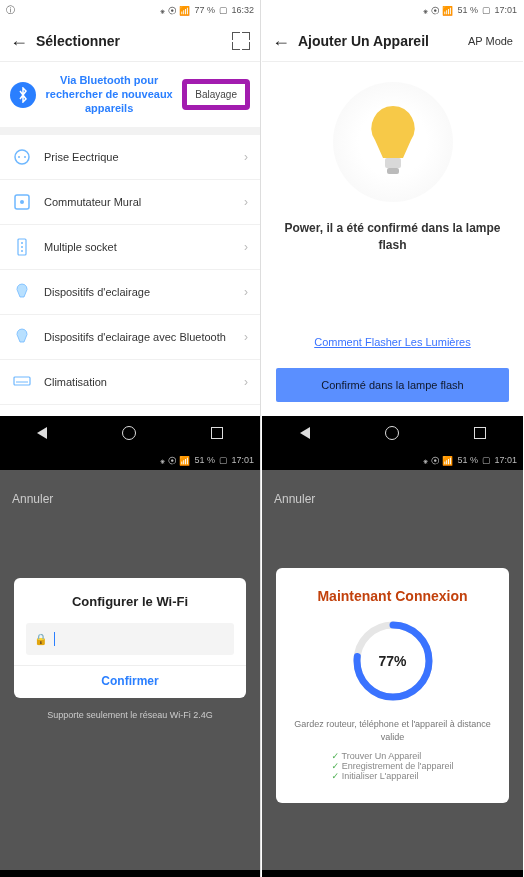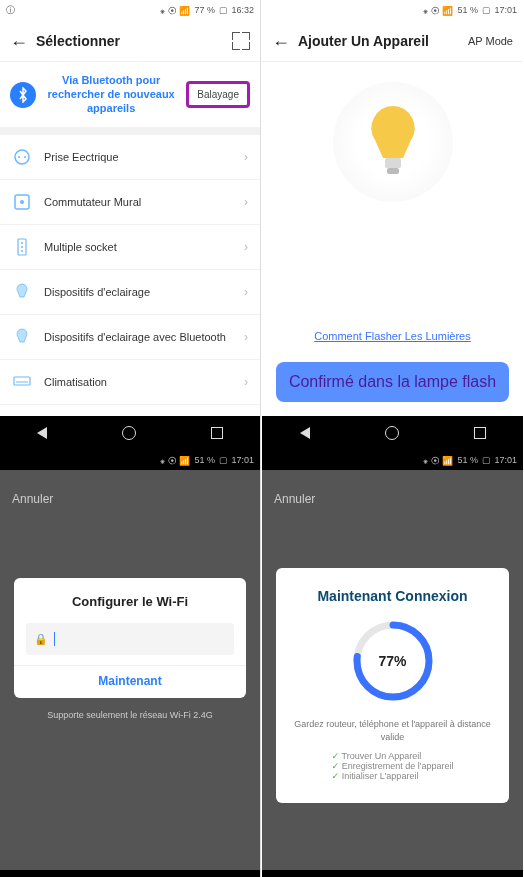--- a/index.html
+++ b/index.html
@@ -19,7 +19,7 @@
   .bt-banner { display: flex; align-items: center; padding: 12px 10px; gap: 8px; background:#fff; }
   .bt-icon { width: 26px; height: 26px; border-radius: 50%; background: #2a7fff; color: #fff; display: flex; align-items: center; justify-content: center; font-size: 13px; }
   .bt-text { flex: 1; color: #2a7fff; font-size: 11px; text-align: center; font-weight: 600; line-height: 1.25; }
-  .scan-btn { border: 3px solid #a21caf; border-radius: 4px; padding: 5px 8px; font-size: 10px; color: #444; background:#fff; }
+  .scan-btn { border: 5px solid #a21caf; border-radius: 4px; padding: 5px 8px; font-size: 10px; color: #444; background:#fff; }
   .gap { height: 8px; background: #f2f2f2; }
   .list { background: #fff; }
   .row { display: flex; align-items: center; padding: 12px 12px; border-bottom: 1px solid #f0f0f0; font-size: 11px; color: #333; }

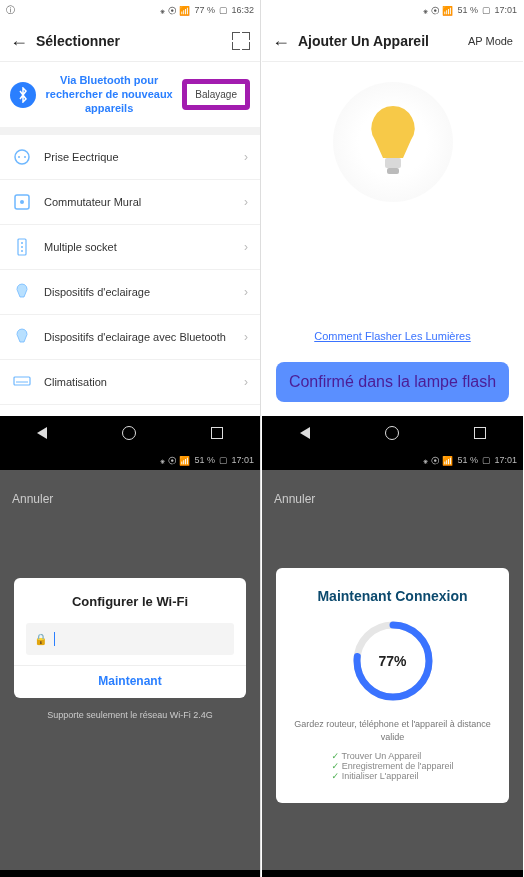--- a/index.html
+++ b/index.html
@@ -188,6 +188,7 @@
             </svg>
         </div>
       </div>
+      <div class="confirm-txt">Power, il a été confirmé dans la lampe flash</div>
       <div style="flex:1"></div>
       <div class="link-blue">Comment Flasher Les Lumières</div>
       <div class="btn-primary">Confirmé dans la lampe flash</div>

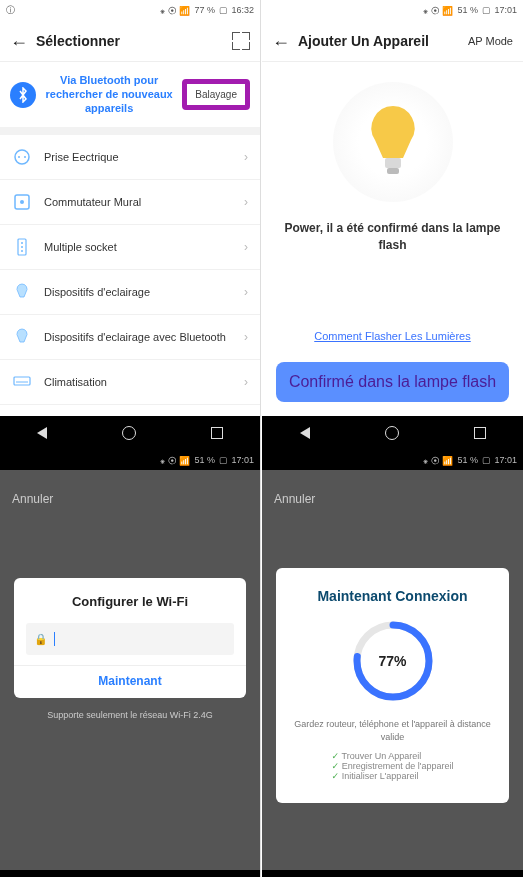--- a/index.html
+++ b/index.html
@@ -35,7 +35,7 @@
   .bulb-svg { width: 60px; height: 80px; }
   .confirm-txt { text-align: center; font-size: 12px; font-weight: 600; color: #333; margin: 18px 14px 10px; line-height:1.4; }
   .link-blue { color: #3a73ff; font-size: 11px; text-decoration: underline; text-align: center; padding: 14px; }
-  .btn-primary { margin: 6px 14px 14px; background: #5a8fff; color: #4c1d95; text-align: center; padding: 11px; font-size: 16px; border-radius: 8px; }
+  .btn-primary { margin: 6px 14px 14px; background: #5a8fff; color: #0f172a; text-align: center; padding: 11px; font-size: 11px; border-radius: 2px; }
   .ap { font-size: 11px; color: #333; padding-left:6px; }
   .dark-screen { background: #555; min-height: 400px; position: relative; }
   .cancel { color: #ccc; font-size: 12px; padding: 22px 12px; }

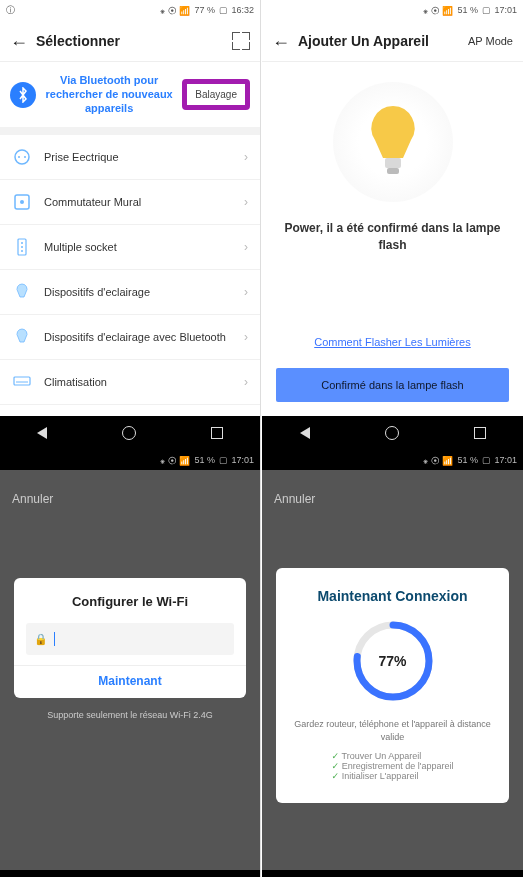--- a/index.html
+++ b/index.html
@@ -49,7 +49,7 @@
   .card-confirm { color: #2a7fff; text-align: center; font-size: 12px; padding: 8px 0 0; font-weight:600;}
   .hint { color: #ccc; font-size: 9px; text-align: center; margin-top: 12px; }
   .conn-card { background: #fff; border-radius: 6px; margin: 40px 14px 0; padding: 20px 14px; text-align: center; }
-  .conn-card h3 { font-size: 14px; font-weight: 700; color: #0c4a6e; margin-bottom: 14px; }
+  .conn-card h3 { font-size: 14px; font-weight: 700; color: #c2410c; margin-bottom: 14px; }
   .ring { width: 86px; height: 86px; margin: 0 auto 14px; position: relative; }
   .ring svg { transform: rotate(-90deg); }
   .ring .pct { position: absolute; inset: 0; display: flex; align-items: center; justify-content: center; font-size: 14px; font-weight: 600; color:#222;}

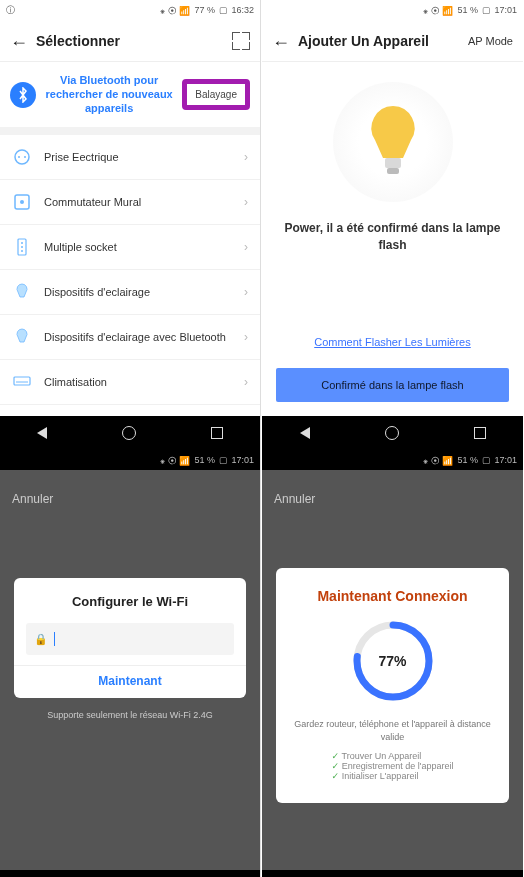--- a/index.html
+++ b/index.html
@@ -218,7 +218,7 @@
           <span class="cursor"></span>
         </div>
         <div style="height:1px;background:#eee;margin:6px -12px 0"></div>
-        <div class="card-confirm">Maintenant</div>
+        <div class="card-confirm">Confirmer</div>
       </div>
       <div class="hint">Supporte seulement le réseau Wi-Fi 2.4G</div>
     </div>

